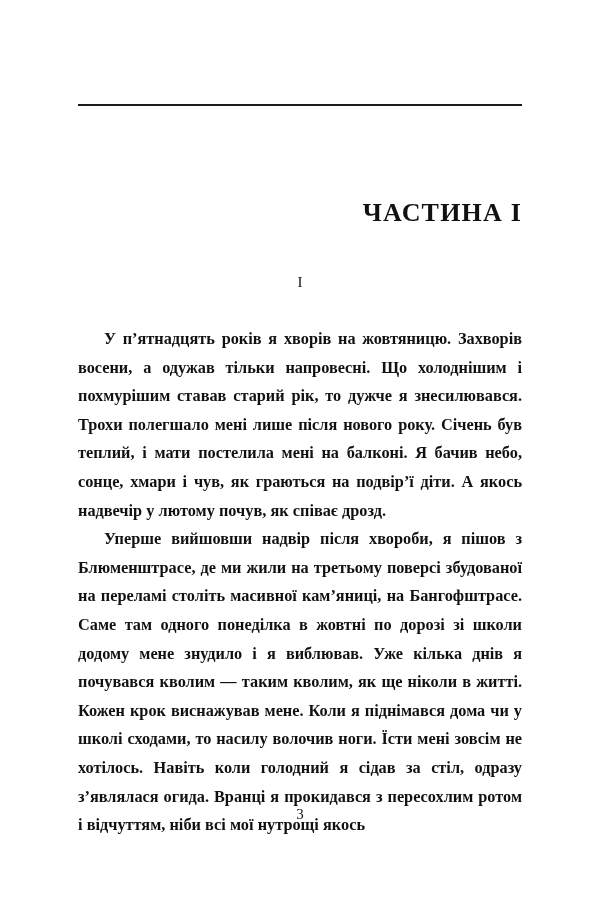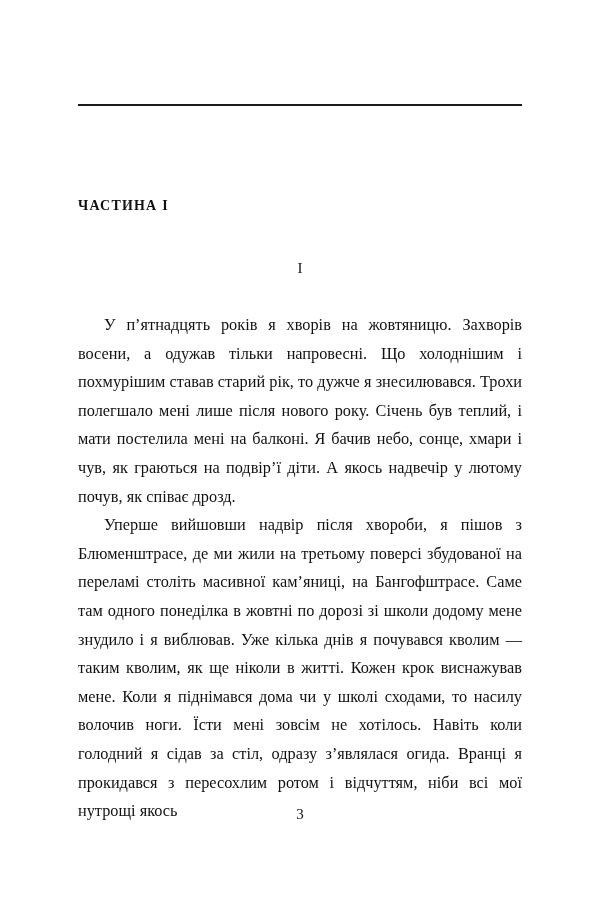--- a/index.html
+++ b/index.html
@@ -36,8 +36,8 @@
     margin: 0 0 0 0;
   }
   .part-title {
-    text-align: left;
-    font-size: 14px;
+    text-align: right;
+    font-size: 26px;
     font-weight: bold;
     letter-spacing: 1.2px;
     margin-top: 92px;

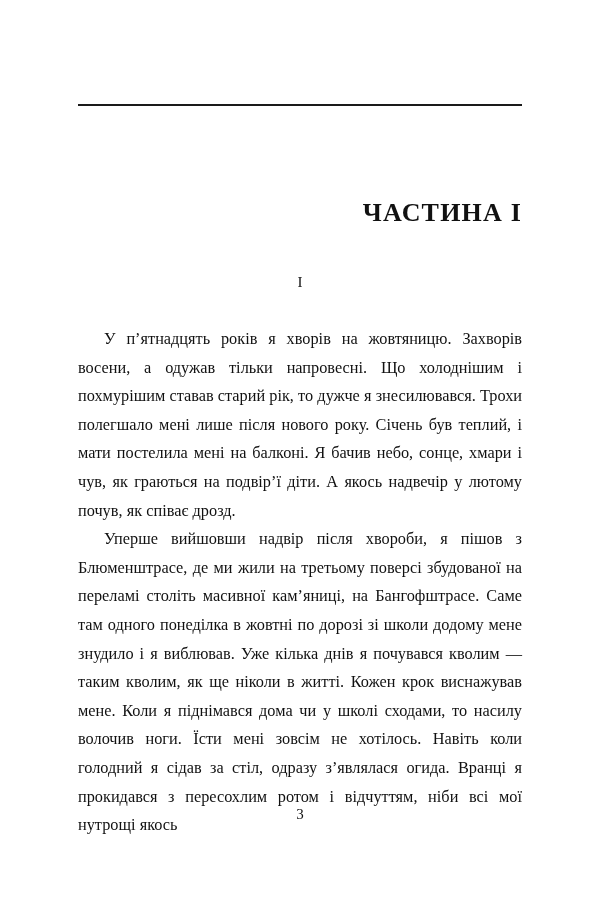--- a/index.html
+++ b/index.html
@@ -57,6 +57,7 @@
     -webkit-hyphens: none;
     hyphens: none;
     word-spacing: 0.1px;
+    font-weight: bold;
   }
   .body-text p {
     margin: 0;

